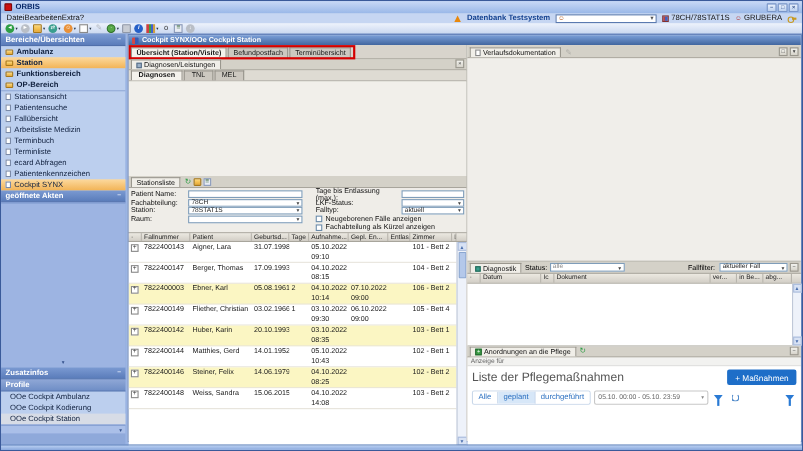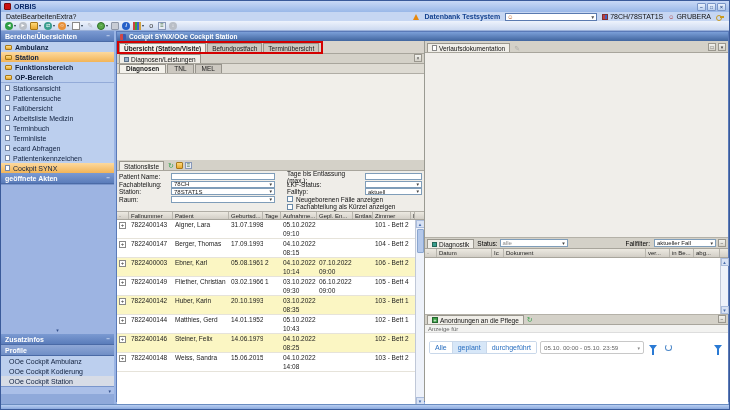--- a/index.html
+++ b/index.html
@@ -654,6 +654,10 @@
             <span>Anzeige für</span>
           </div>
           <div class="card">
+            <div class="card-top">
+              <span class="card-h">Liste der Pflegemaßnahmen</span>
+              <button class="addbtn">+ Maßnahmen</button>
+            </div>
             <div class="filters">
               <span class="chipgrp">
 

